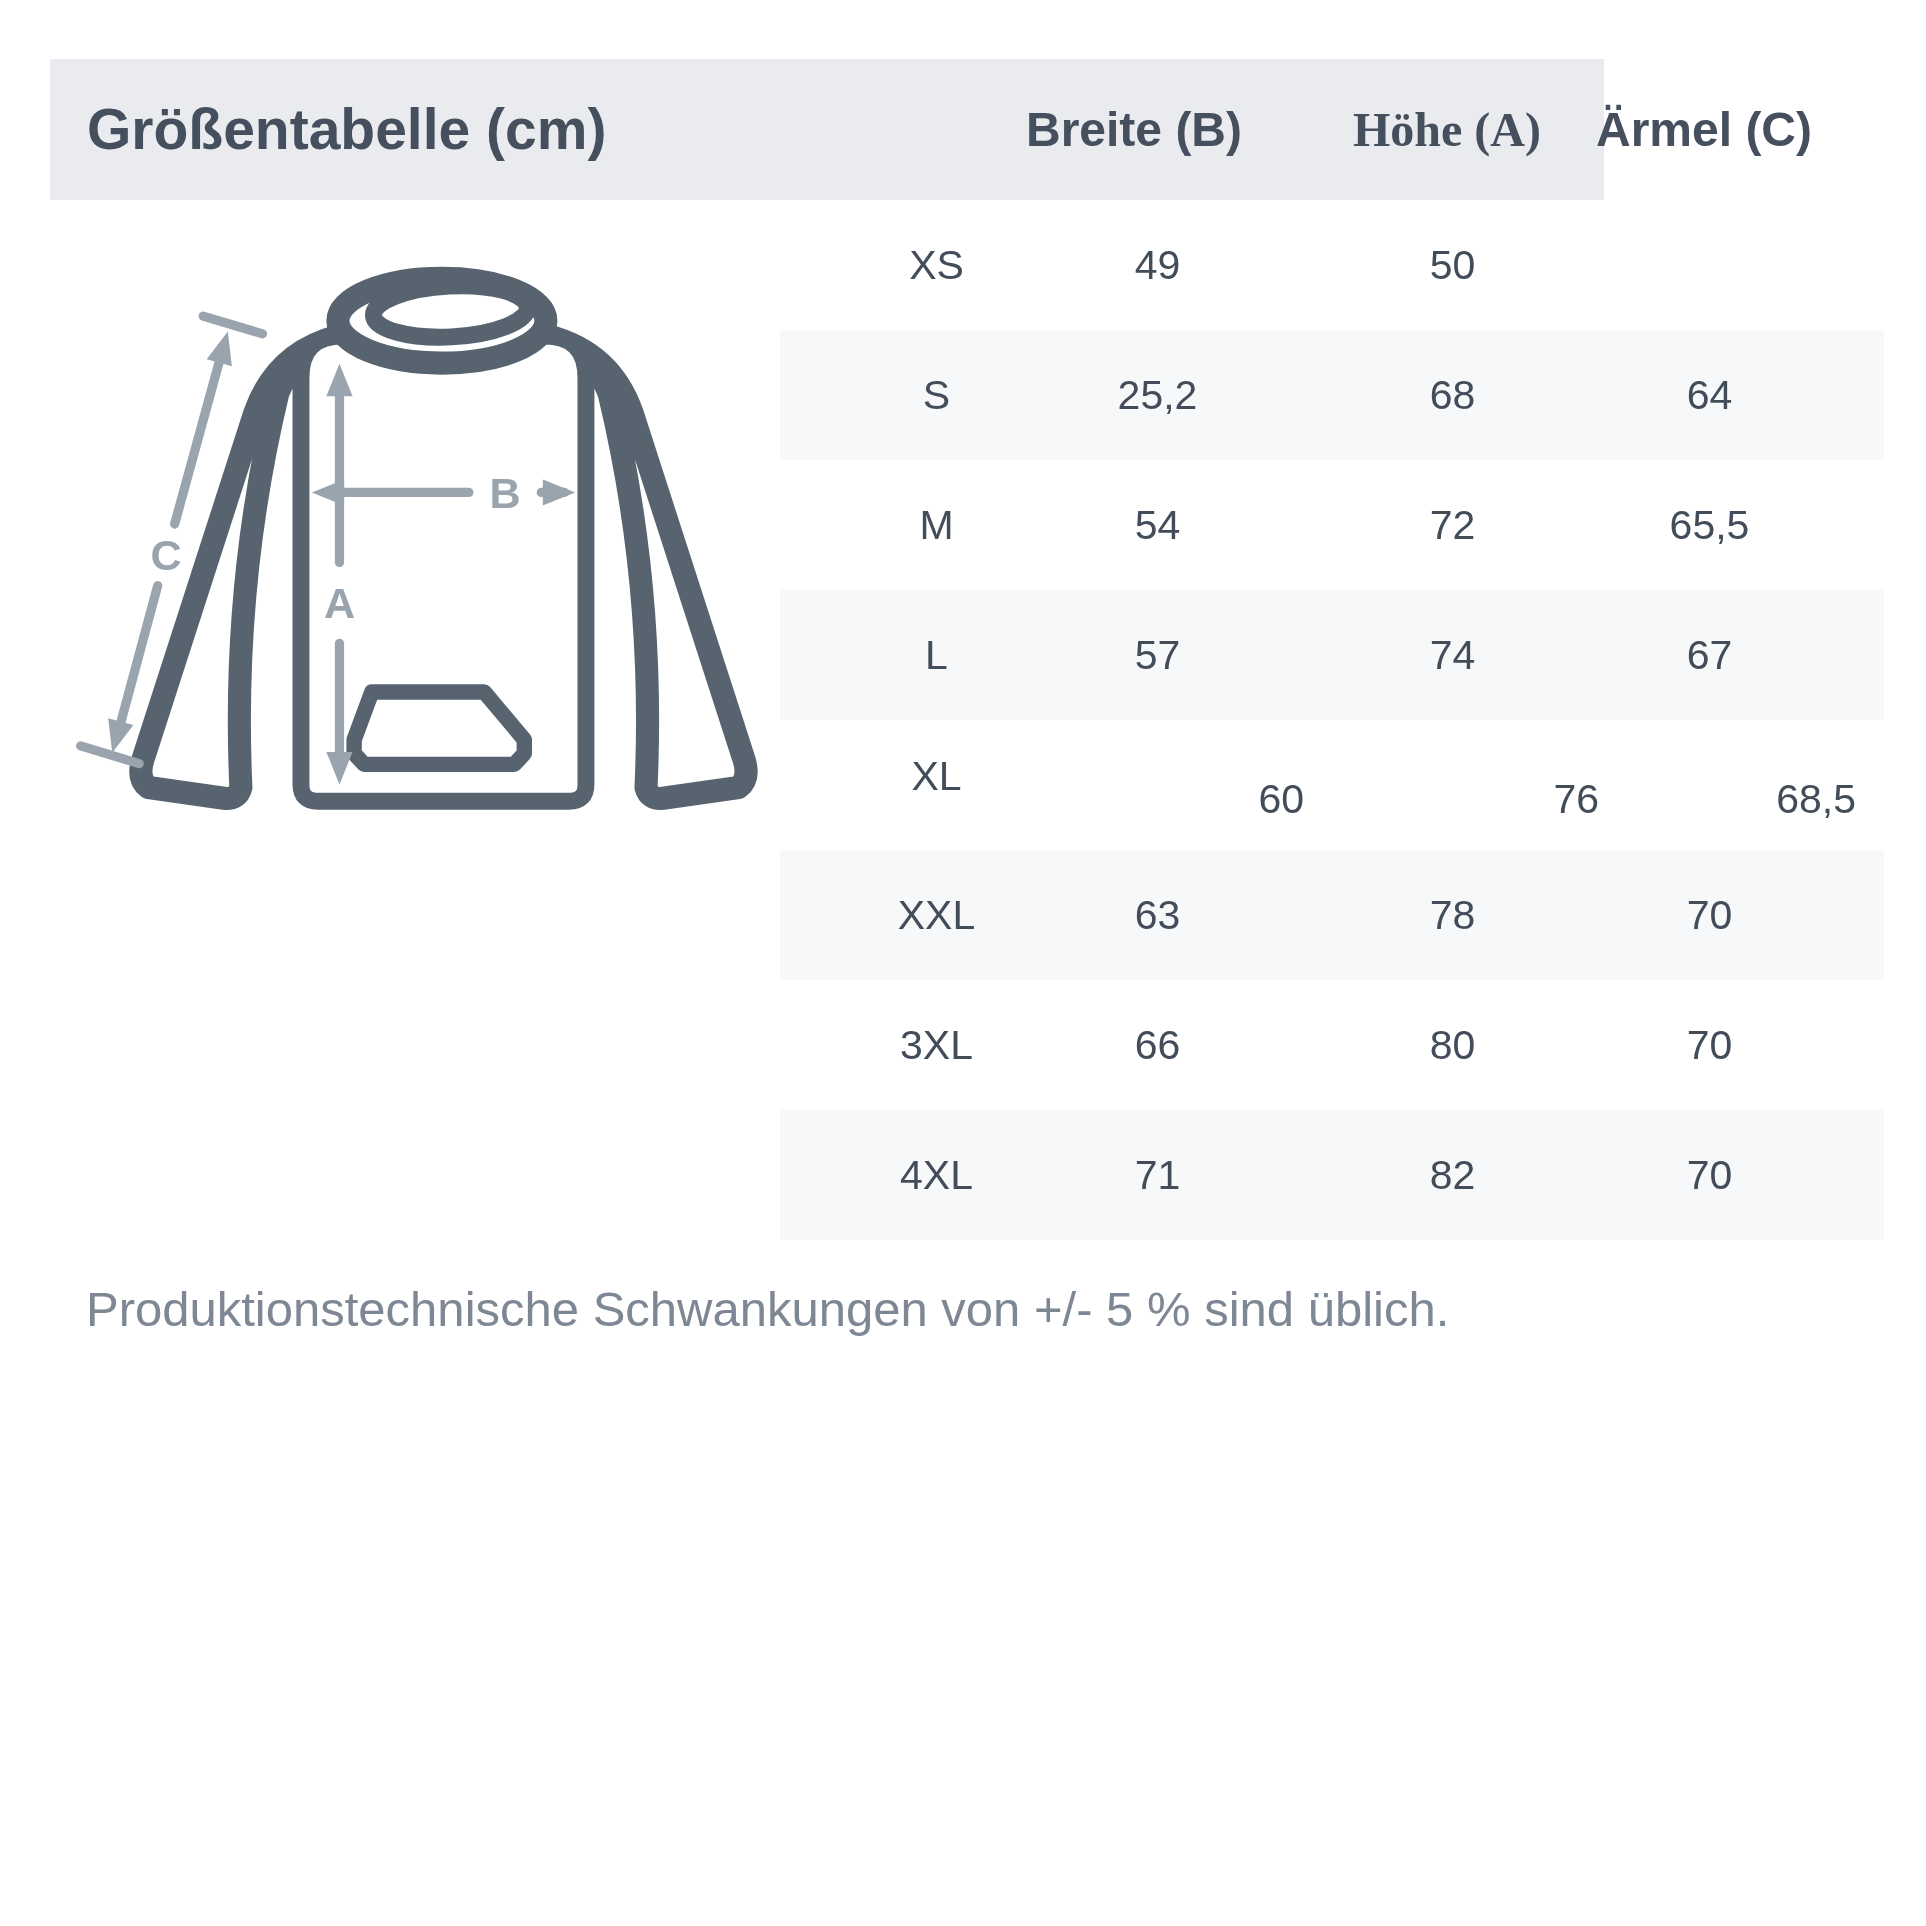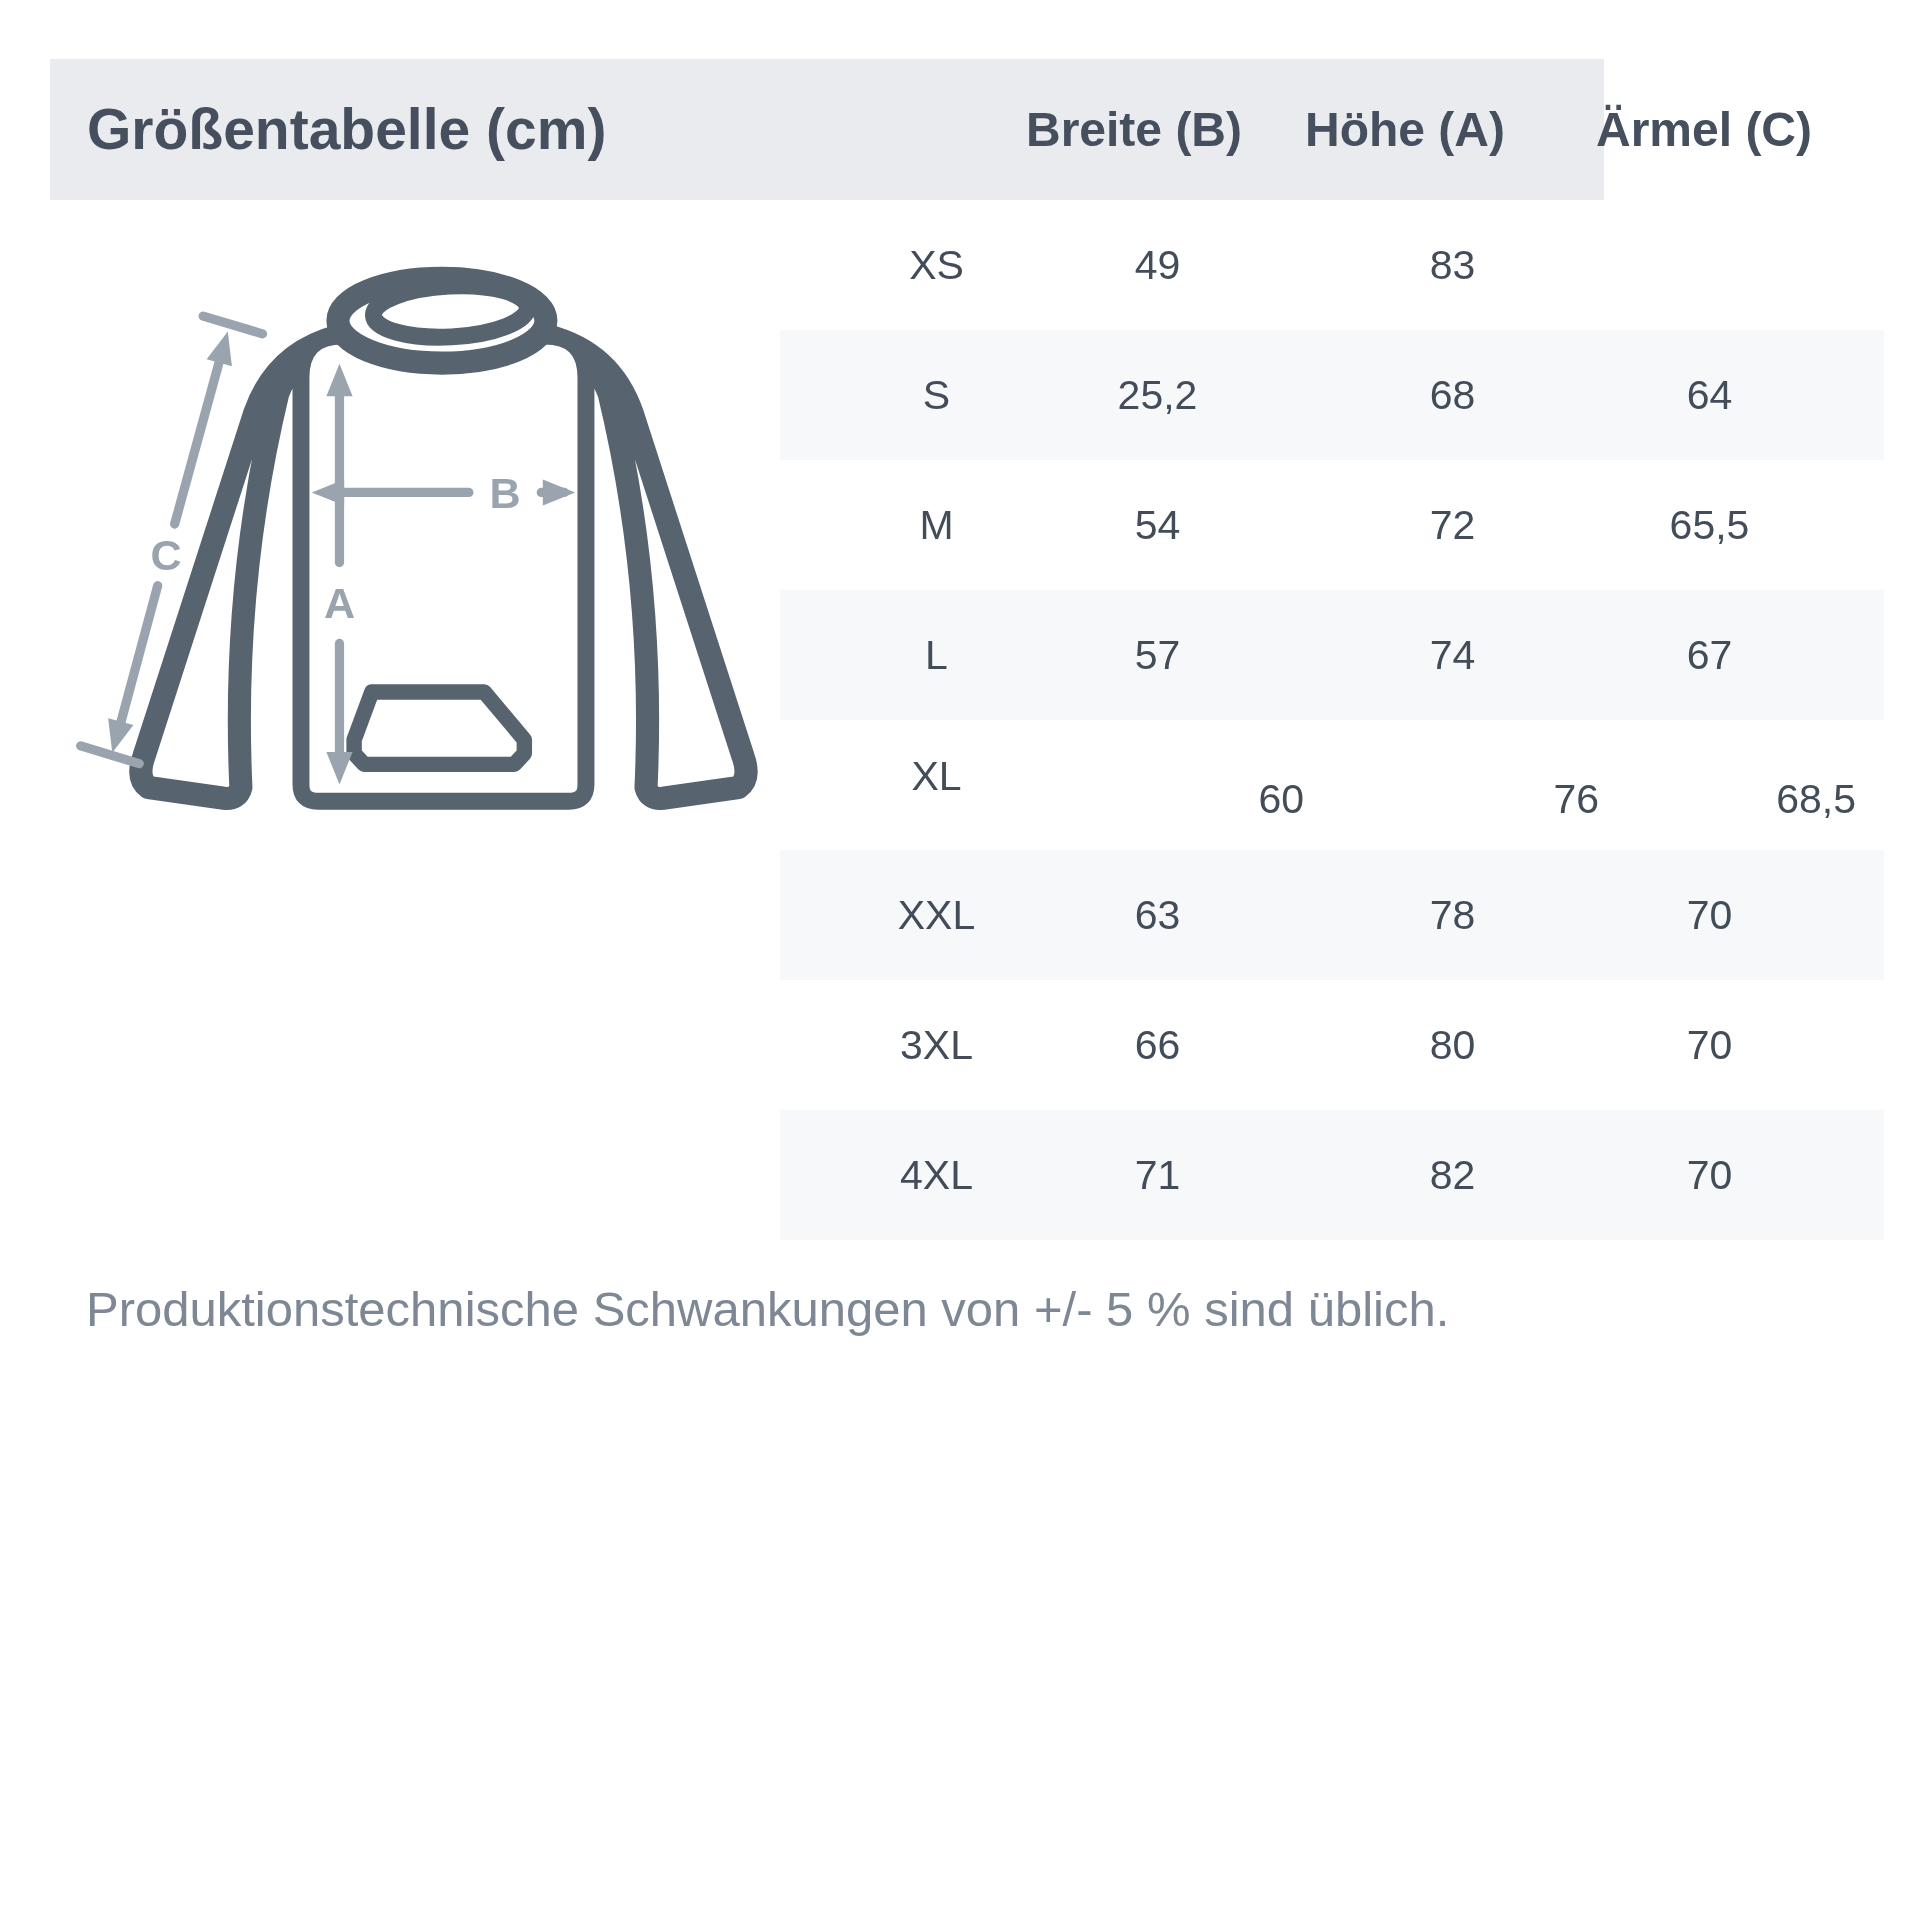--- a/index.html
+++ b/index.html
@@ -21,7 +21,7 @@
     text-align:center;font-size:48px;font-weight:bold;color:#454f5d;white-space:nowrap;
   }
   .col-header.c1{left:922px;}
-  .col-header.c2{left:1193px;}
+  .col-header.c2{left:1235px;font-family:Liberation Serif, serif;}
   .col-header.c3{left:1492px;}
   
   .rows{position:absolute;left:780px;top:200px;width:1104px;}

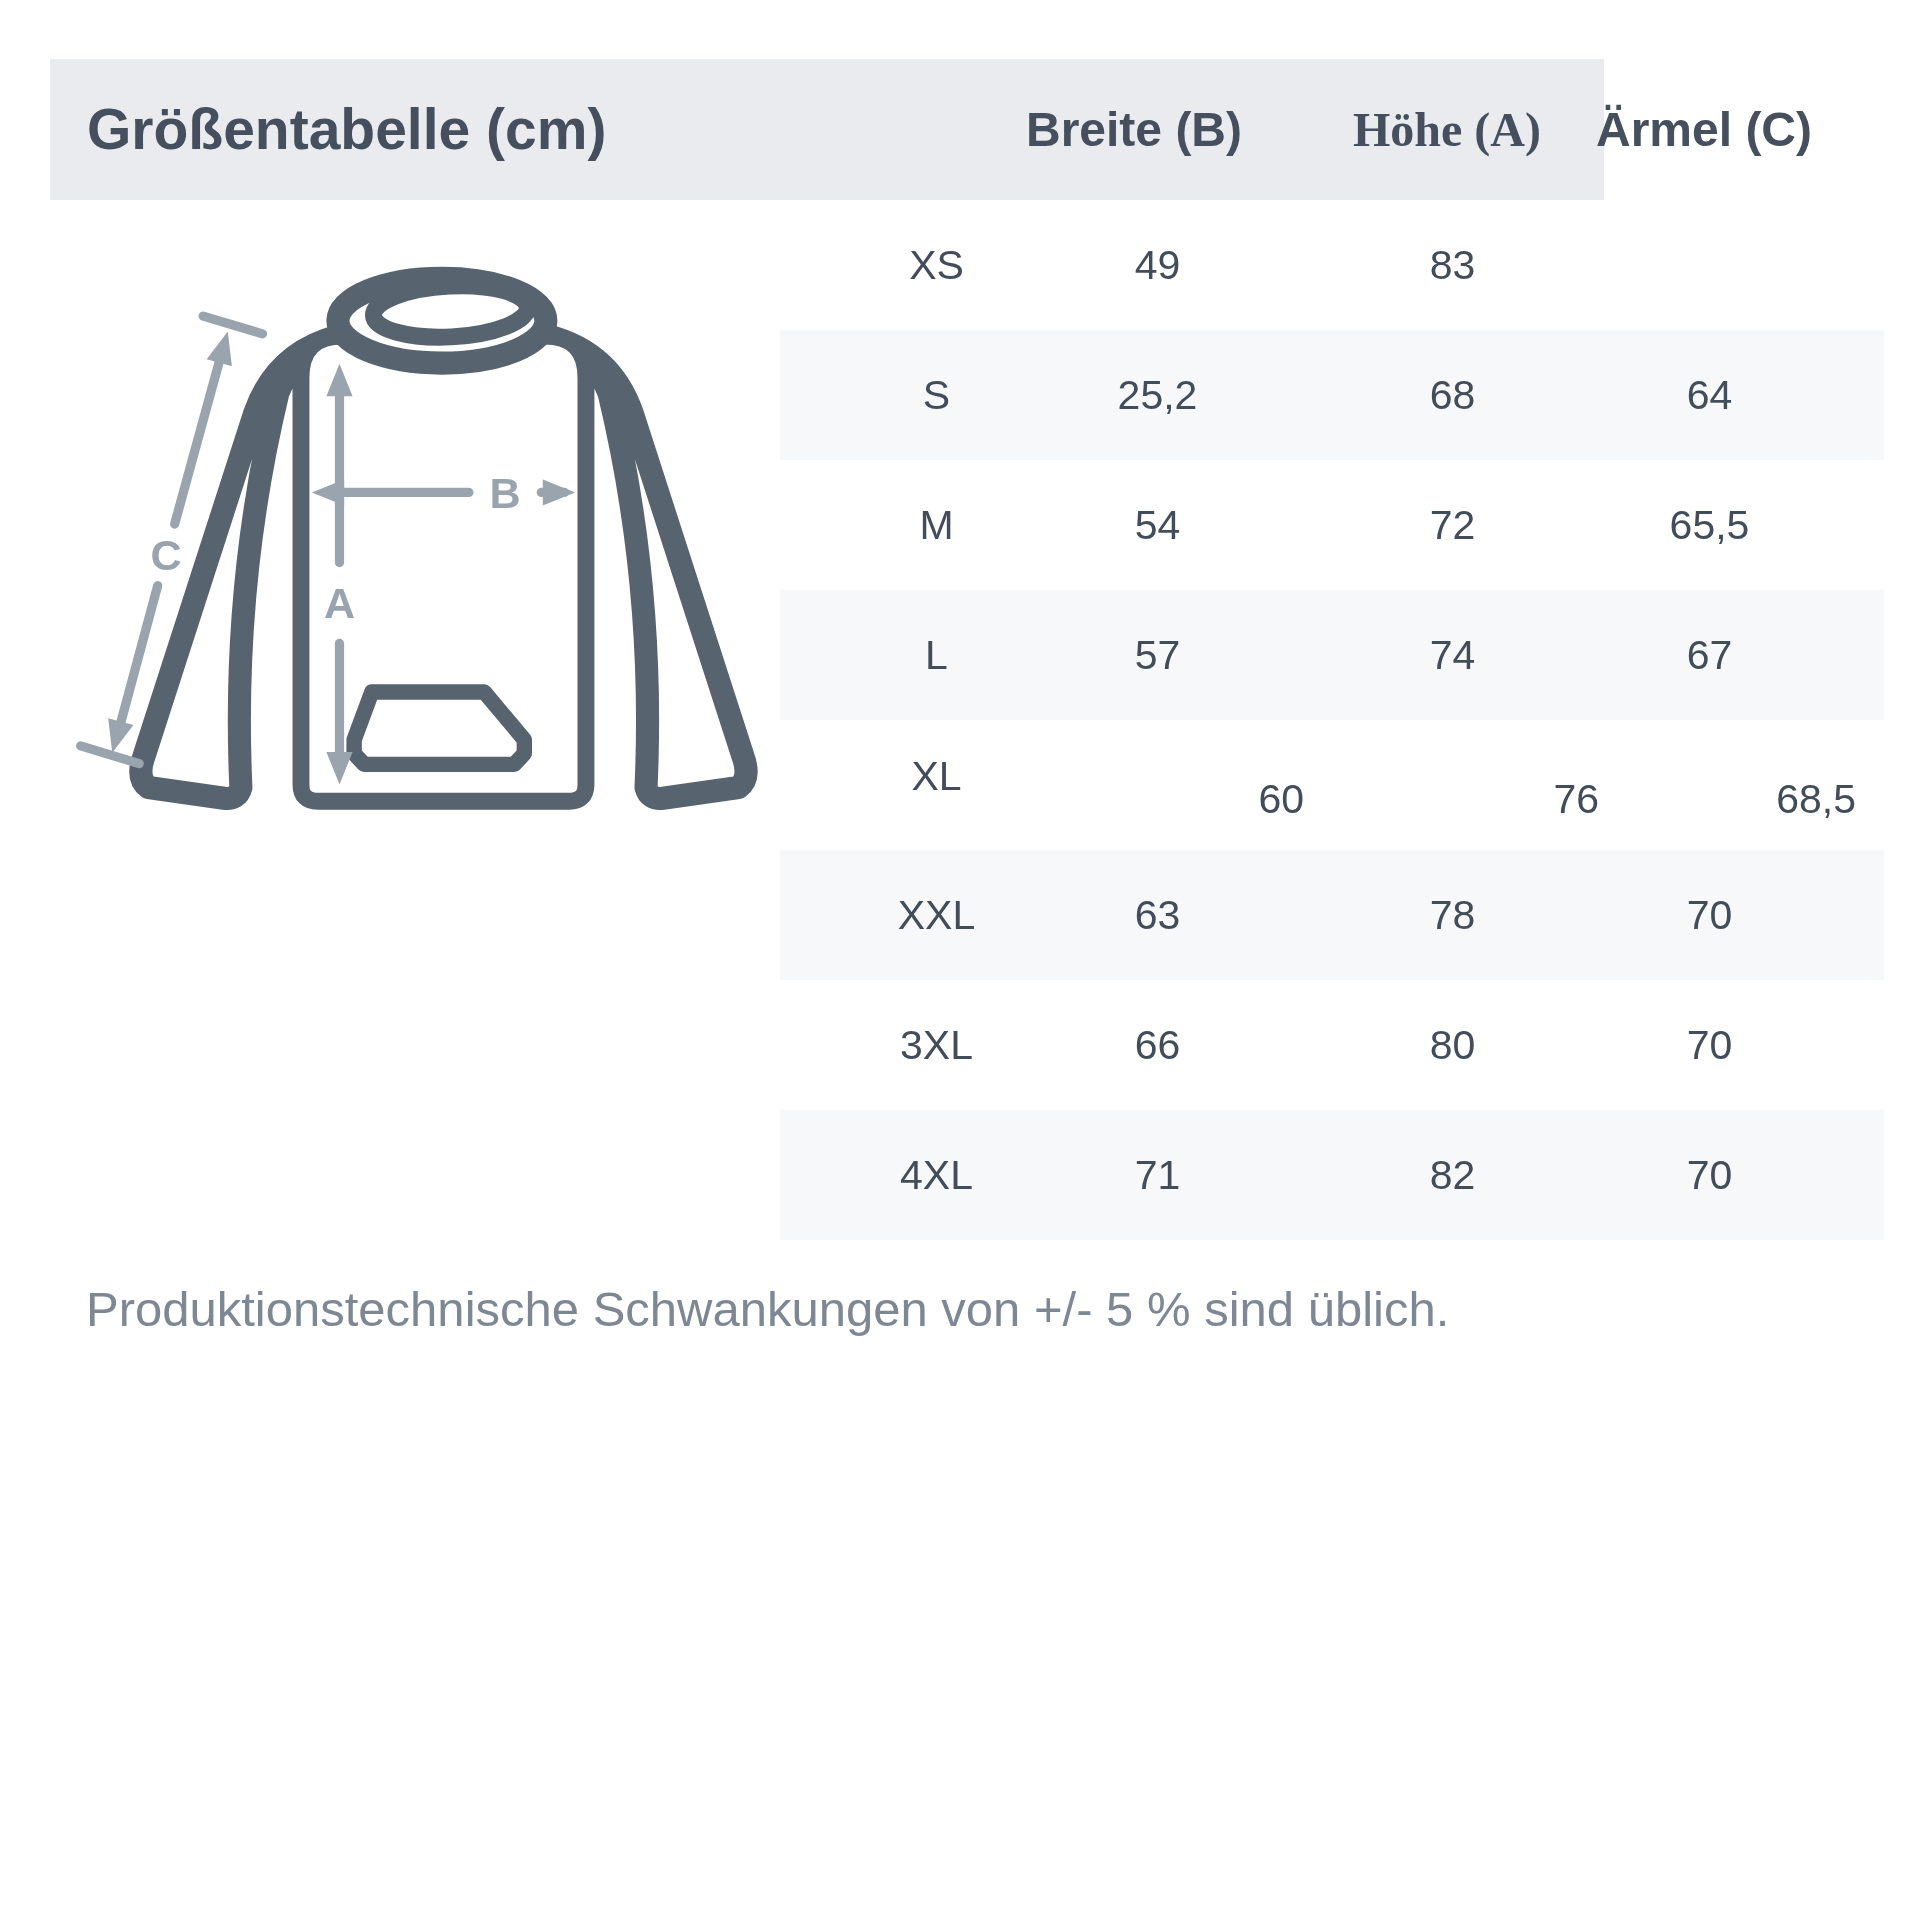--- a/index.html
+++ b/index.html
@@ -106,7 +106,7 @@
       <div class="row">
         <div class="cell size">XS</div>
         <div class="cell v1 num">49</div>
-        <div class="cell v2 num">83</div>
+        <div class="cell v2 num">50</div>
       </div>
       <div class="row striped">
         <div class="cell size">S</div>

